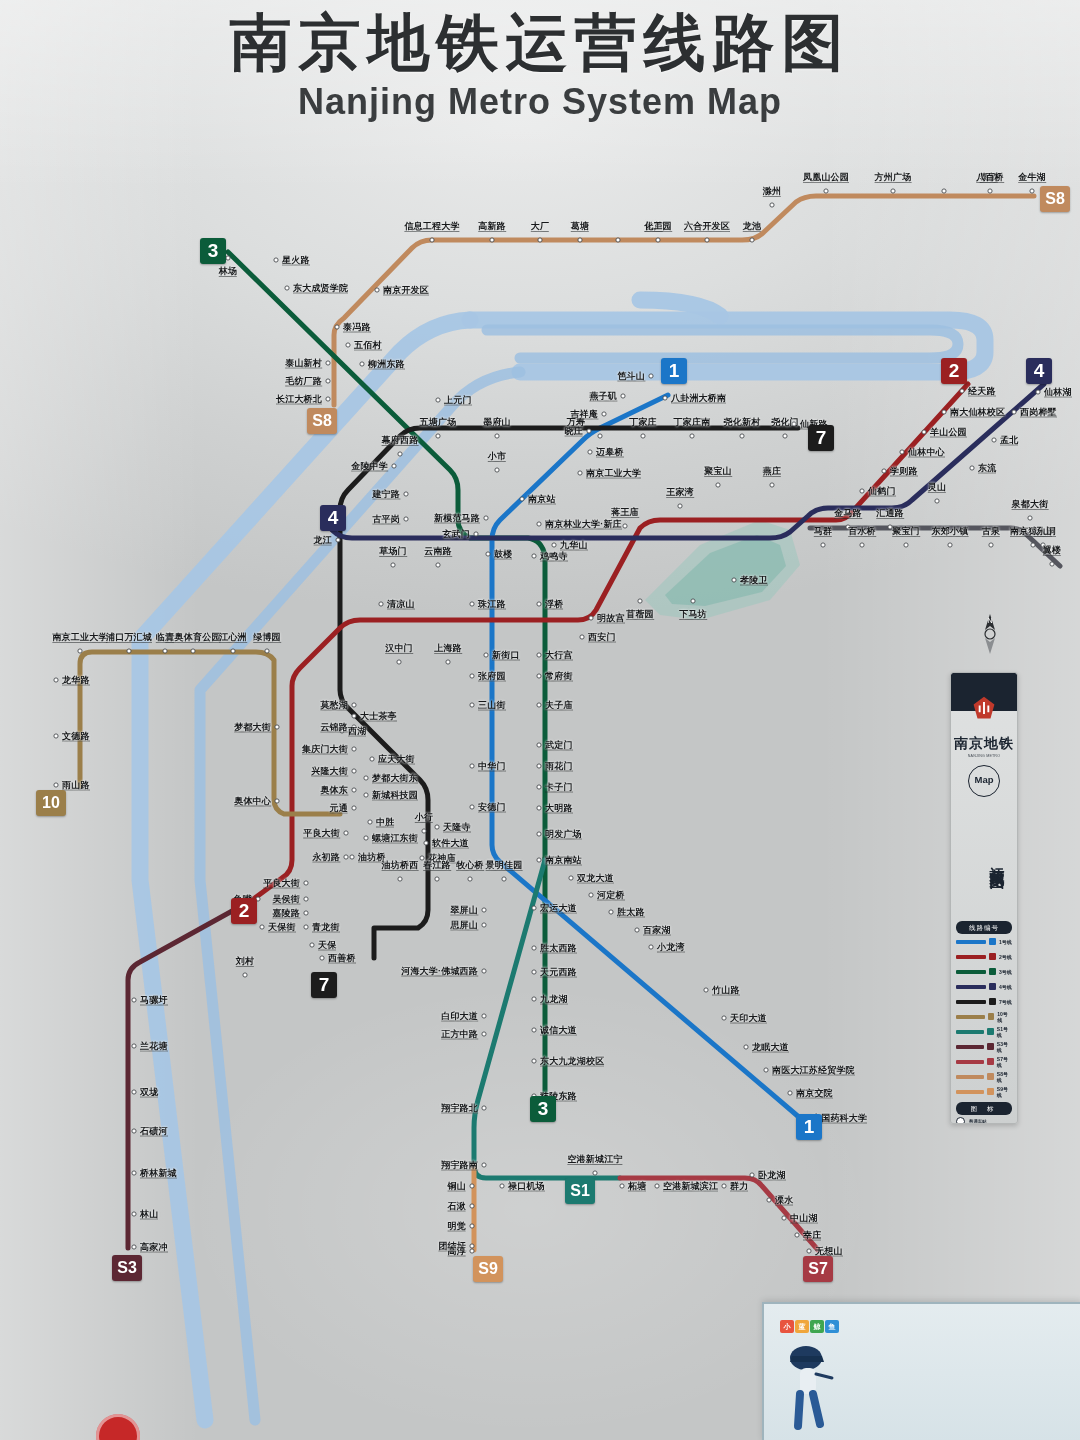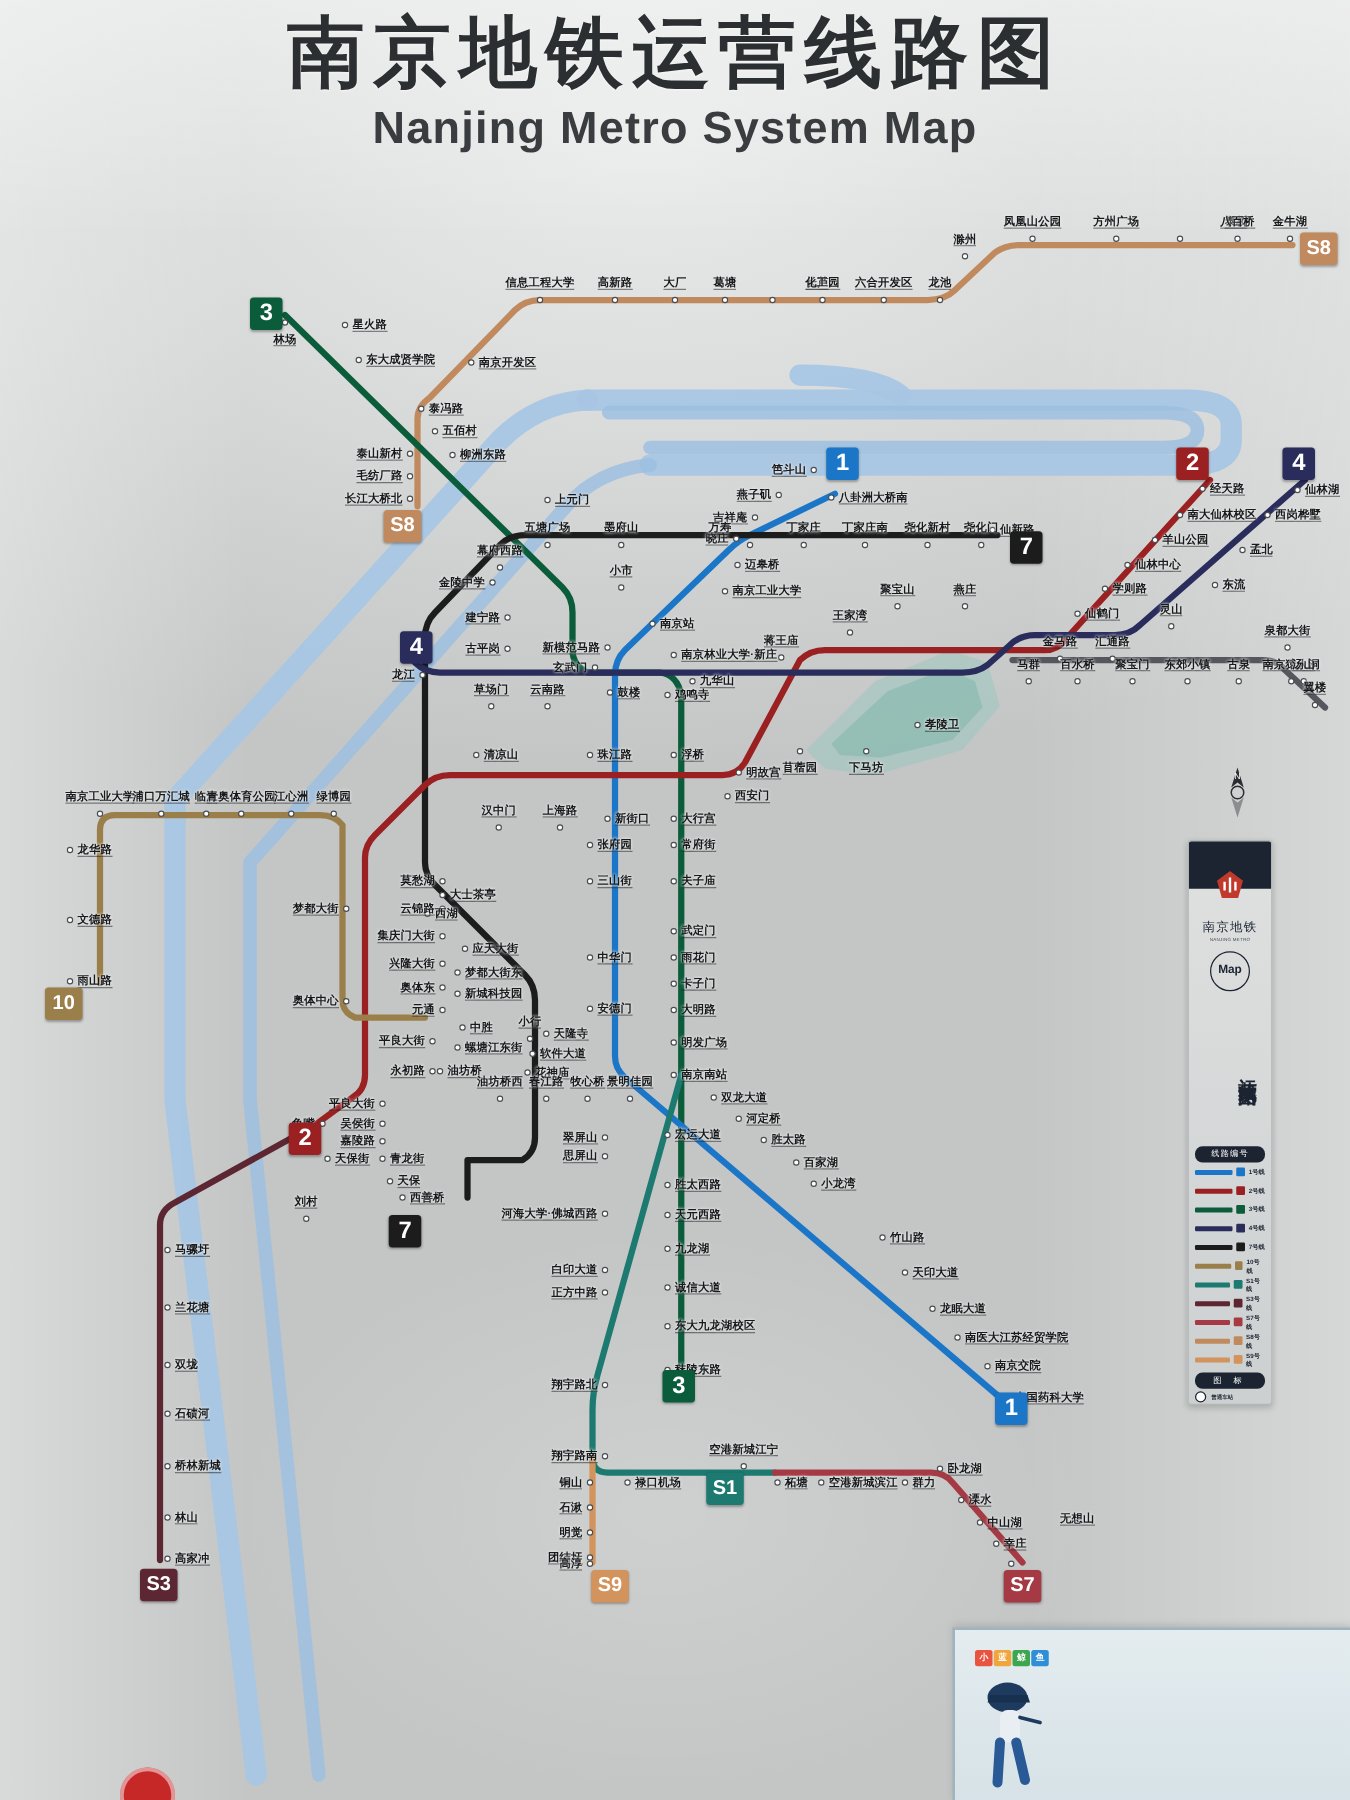--- a/index.html
+++ b/index.html
@@ -71,7 +71,7 @@
     width:26px;height:26px;
   }
   #legend-brand{text-align:center;margin-top:16px;}
-  #legend-brand .cn{font-size:10px;font-weight:400;color:#1b2430;letter-spacing:1px;margin-top:24px;}
+  #legend-brand .cn{font-size:14px;font-weight:700;color:#1b2430;letter-spacing:1px;margin-top:24px;}
   #legend-brand .en{font-size:3.6px;color:#434a52;letter-spacing:.2px;margin-top:1px;}
   #map-emblem{margin:7px auto 0;width:30px;height:30px;border:1.6px solid #1b2430;border-radius:50%;
     font-size:9.5px;font-weight:700;color:#1b2430;line-height:28px;text-align:center;}

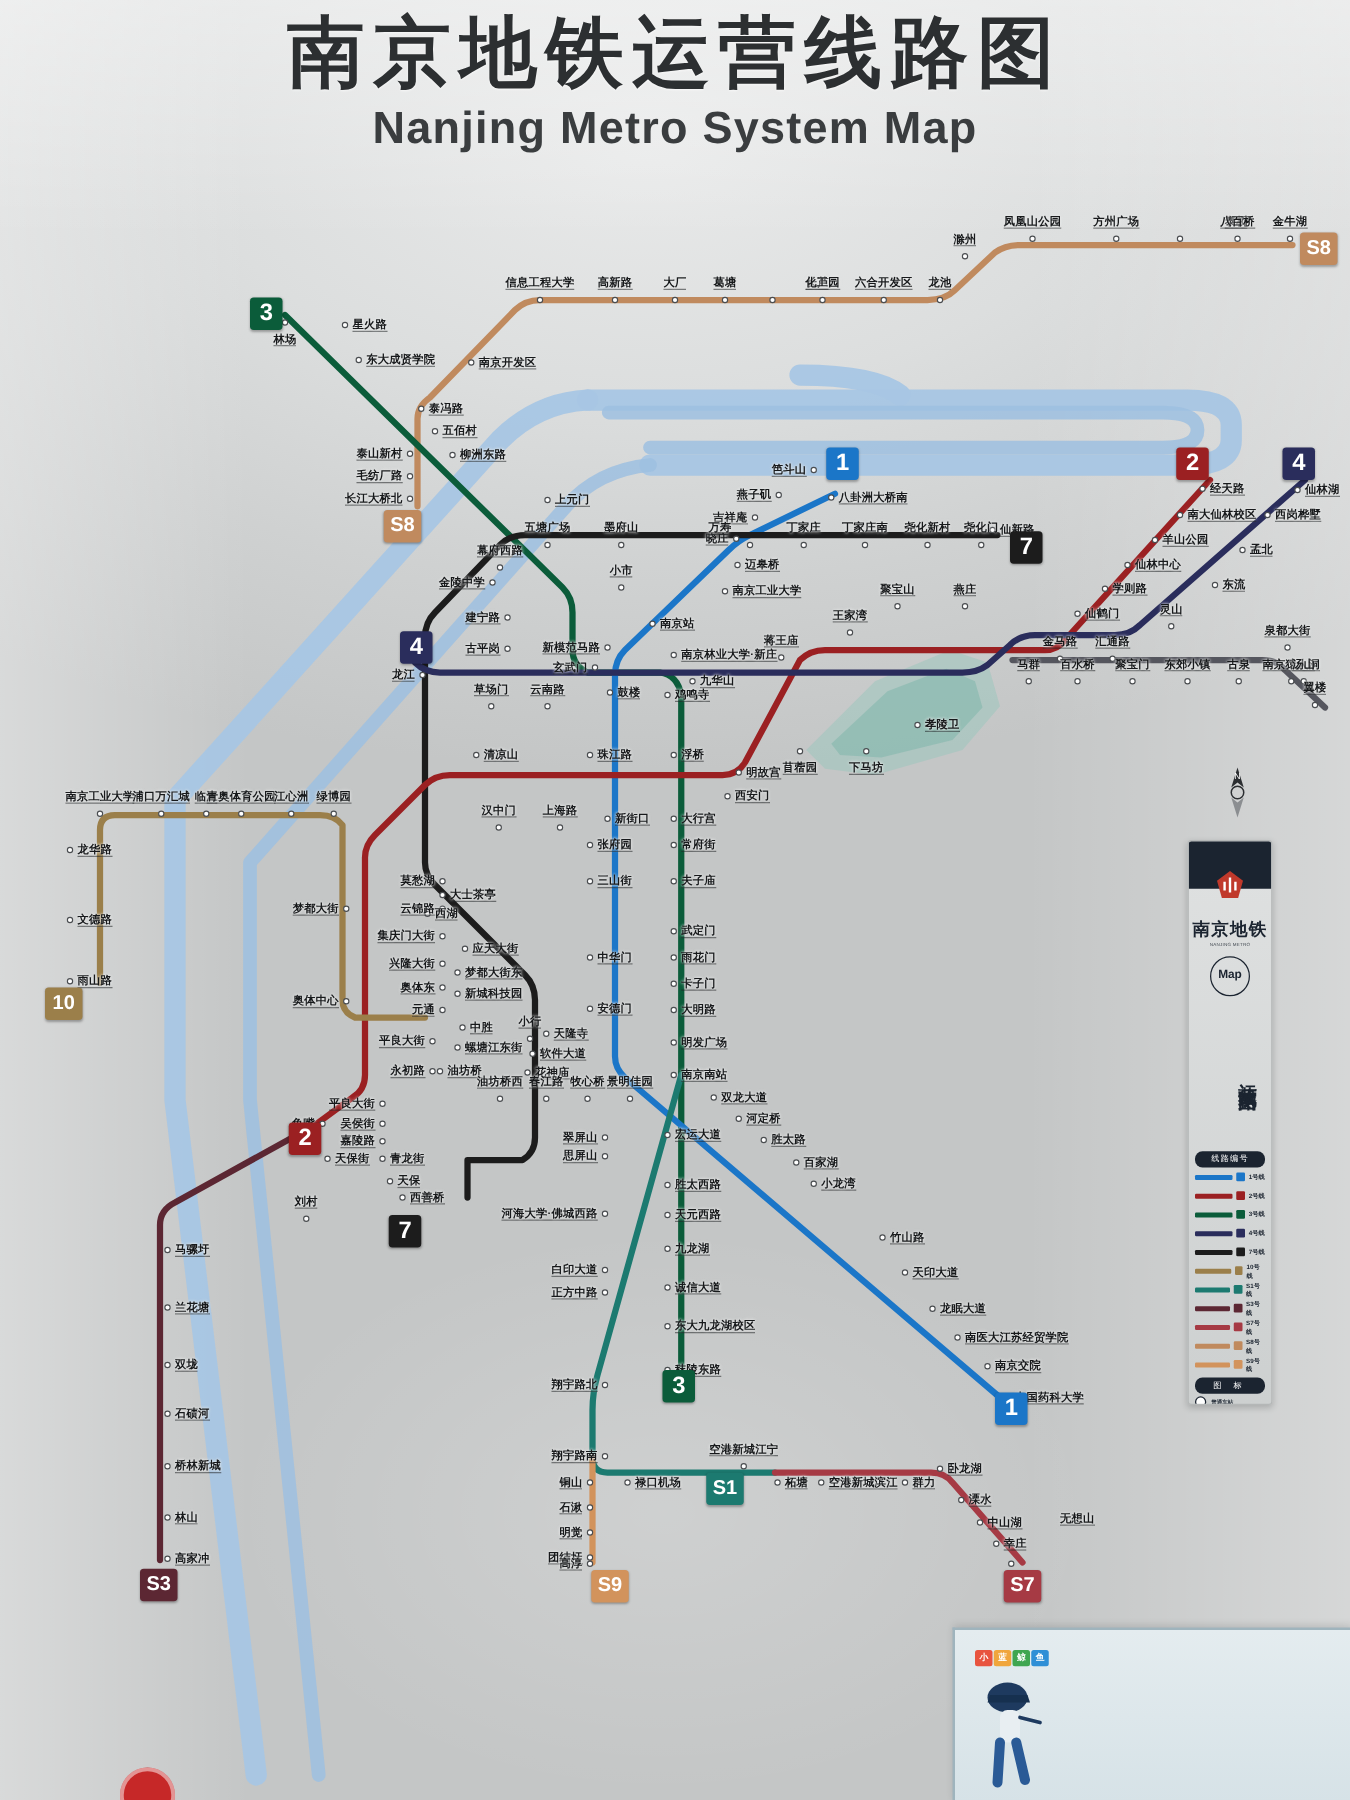--- a/index.html
+++ b/index.html
@@ -524,7 +524,7 @@
     <div class="stn r" style="left: 775px; top: 1200px;"><u>溧水</u></div>
     <div class="stn r" style="left: 790px; top: 1218px;"><u>中山湖</u></div>
     <div class="stn r" style="left: 803px; top: 1235px;"><u>幸庄</u></div>
-    <div class="stn r" style="left: 815px; top: 1215px; margin-left: 33px;"><u>无想山</u></div>
+    <div class="stn r" style="left: 815px; top: 1251px;"><u>无想山</u></div>
     <div class="stn l" style="left: 466px; top: 1186px;"><u>铜山</u></div>
     <div class="stn l" style="left: 466px; top: 1206px;"><u>石湫</u></div>
     <div class="stn l" style="left: 466px; top: 1226px;"><u>明觉</u></div>

